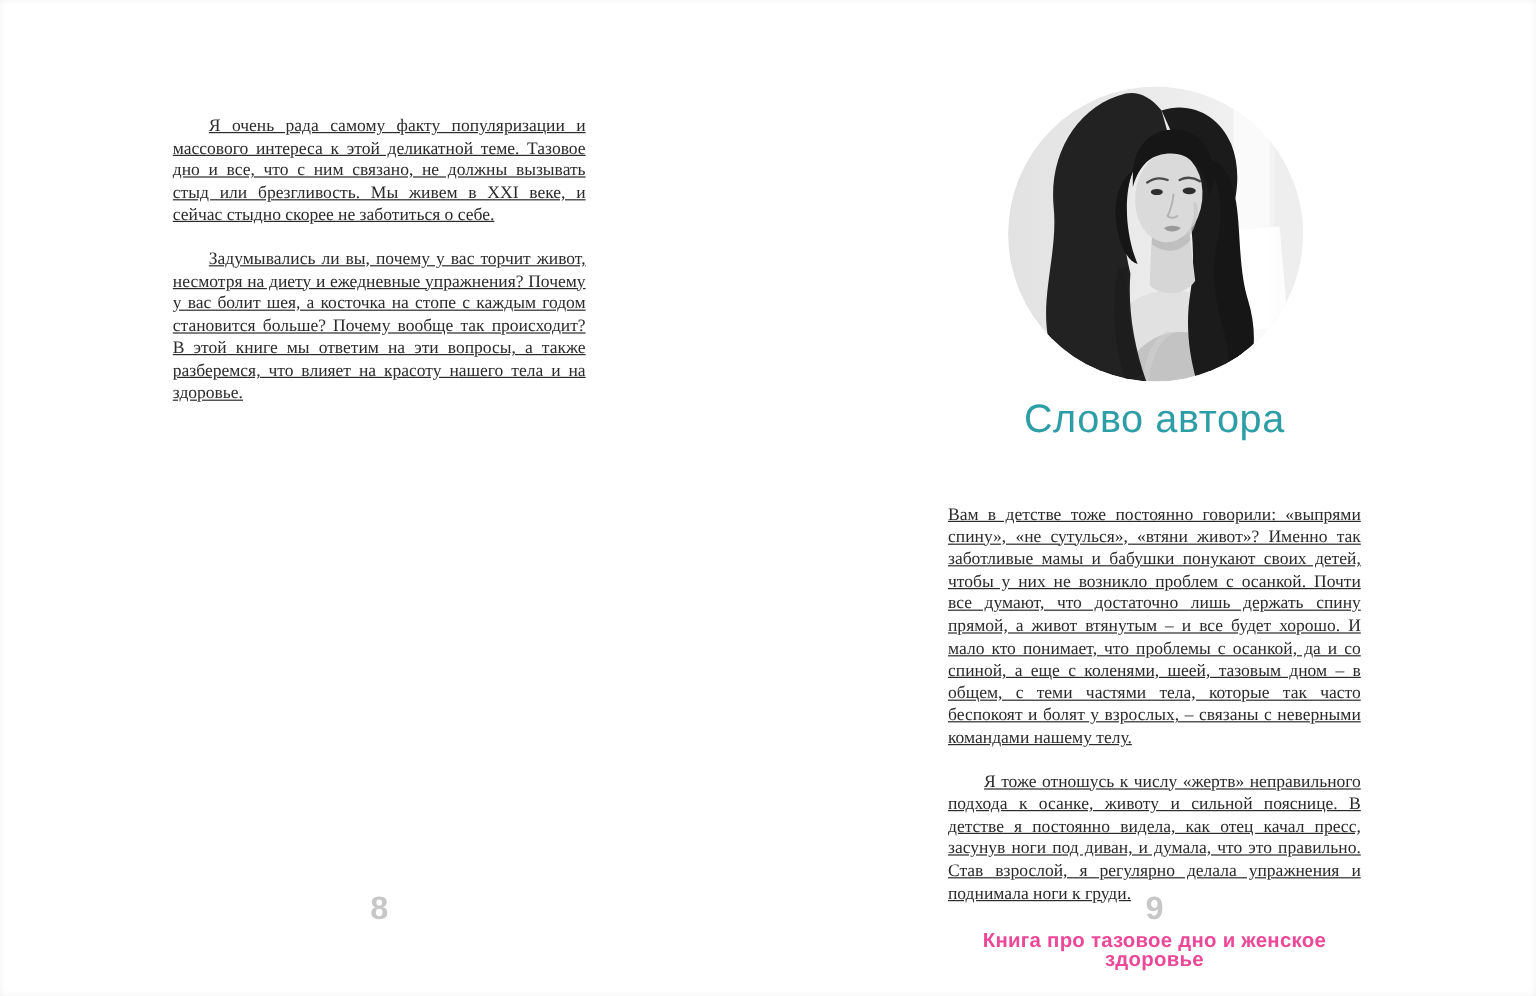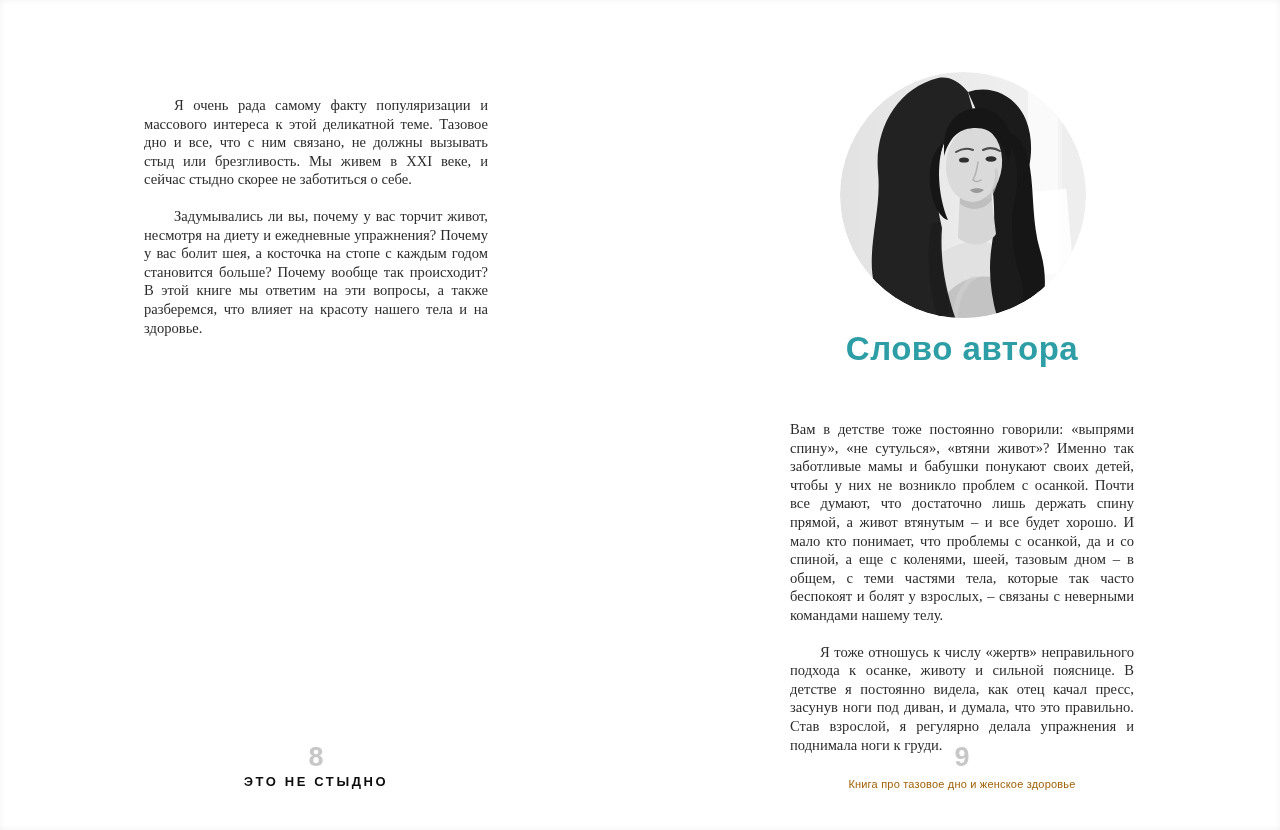--- a/index.html
+++ b/index.html
@@ -13,6 +13,7 @@
   .body-par{
     font-size:14.6px;line-height:18.6px;text-align:justify;color:#2b2b2b;
     margin:0 0 18px 0;
+    text-decoration:underline;
   }
   .indent{text-indent:30px;}
   

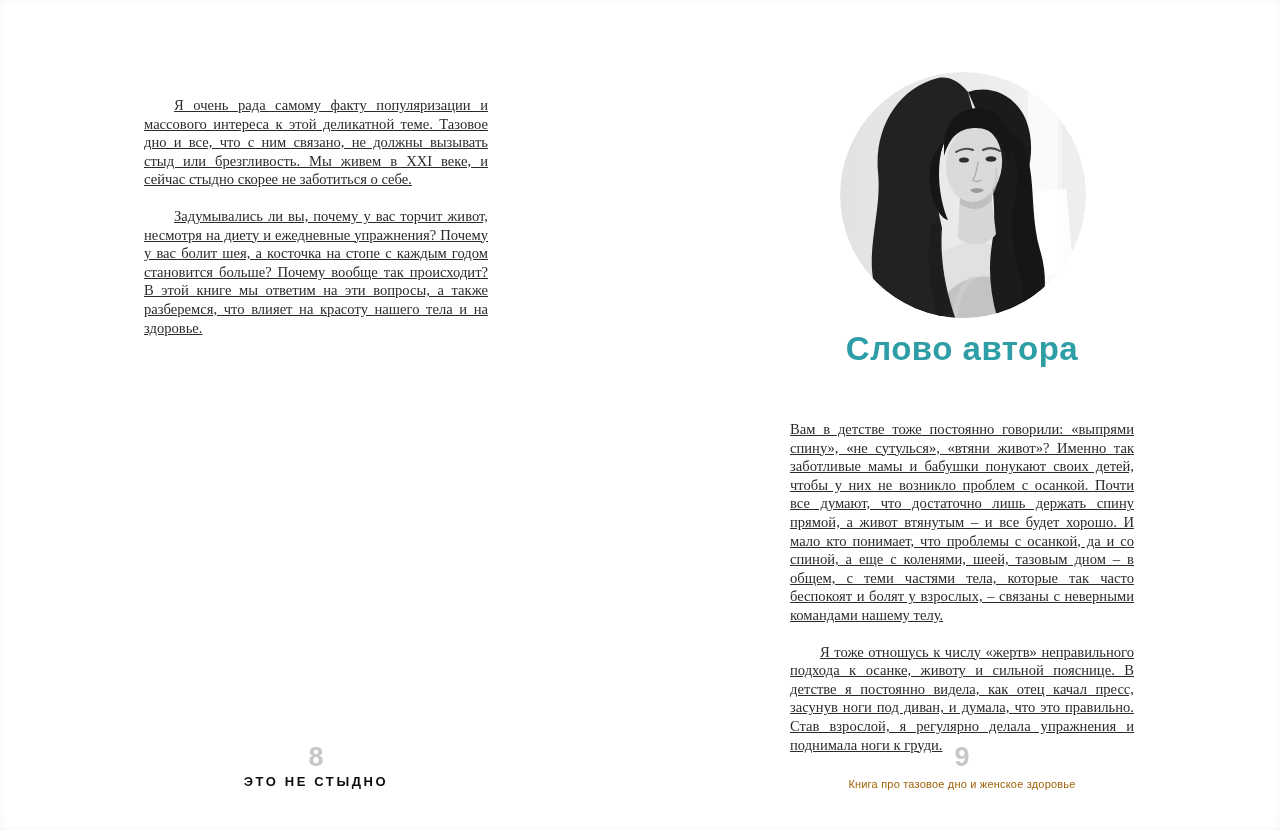--- a/index.html
+++ b/index.html
@@ -23,7 +23,7 @@
   
   #chapter-heading{
     position:absolute;left:790px;top:328px;width:344px;margin:0;
-    font-family:"Liberation Sans", sans-serif;font-weight:700;
+    font-family:"Liberation Sans", sans-serif;font-weight:400;
     font-size:33px;line-height:42px;text-align:center;letter-spacing:0.5px;
     color:#2d9ea6;
   }

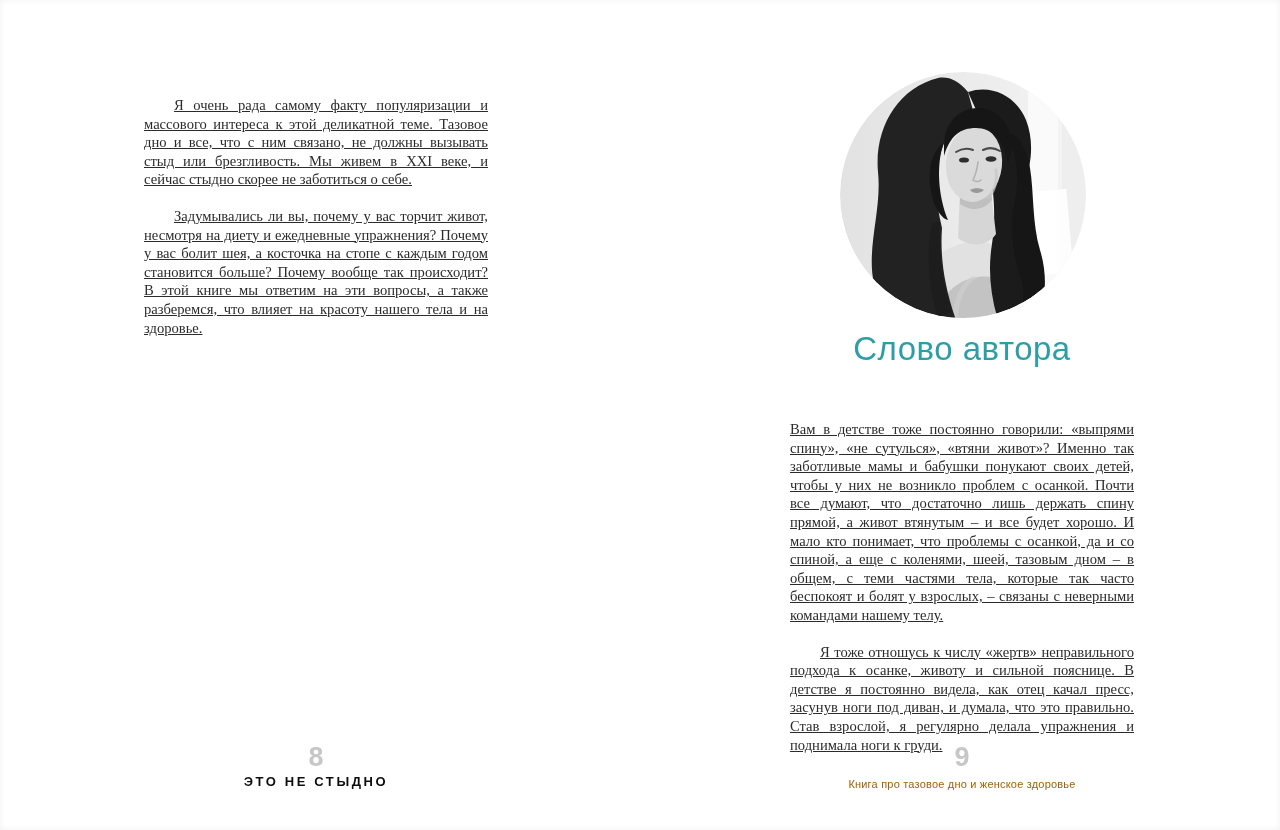--- a/index.html
+++ b/index.html
@@ -52,7 +52,6 @@
   </div>
   <footer class="footer footer-left">
     <div class="page-num">8</div>
-    <div class="running-title-left">ЭТО НЕ СТЫДНО</div>
   </footer>
 </section>
 

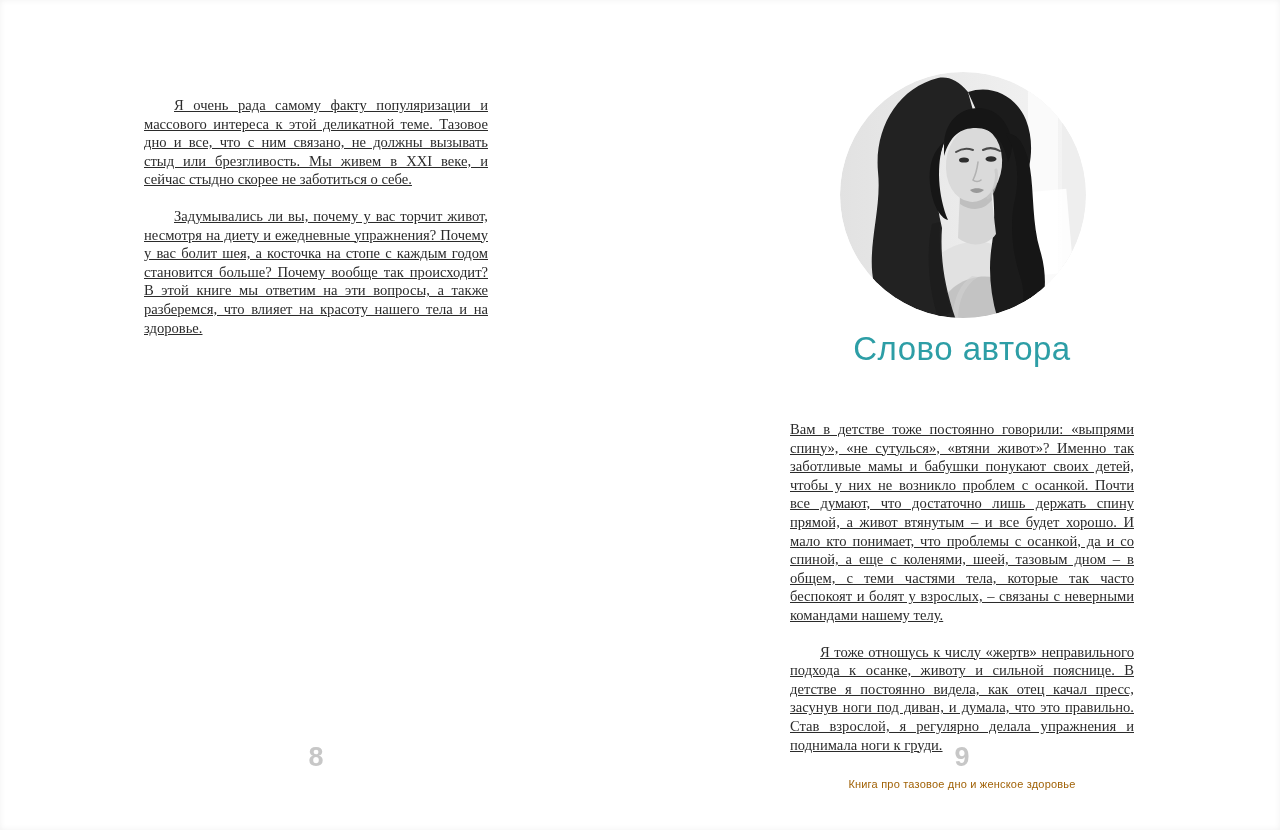--- a/index.html
+++ b/index.html
@@ -39,7 +39,7 @@
     margin-top:3px;font-size:13px;font-weight:700;color:#0d0d0d;letter-spacing:2.6px;line-height:16px;
   }
   .running-title-right{
-    margin-top:5px;font-size:11px;font-weight:400;color:#a16207;letter-spacing:0.2px;line-height:16px;
+    margin-top:5px;font-size:17px;font-weight:700;color:#ec4899;letter-spacing:0.2px;line-height:16px;
   }
 </style>
 </head>

